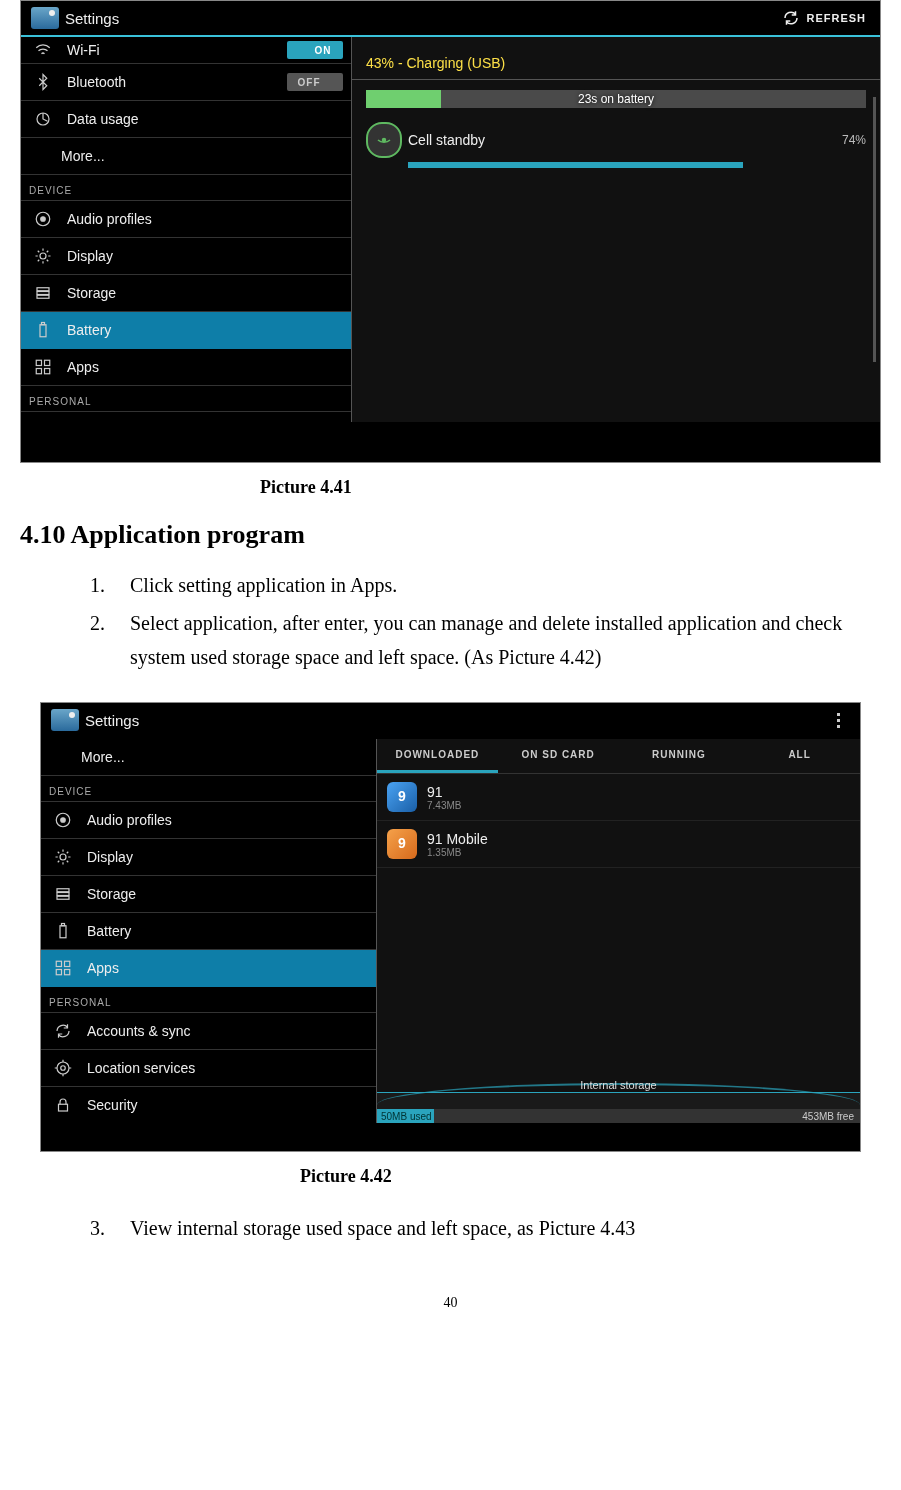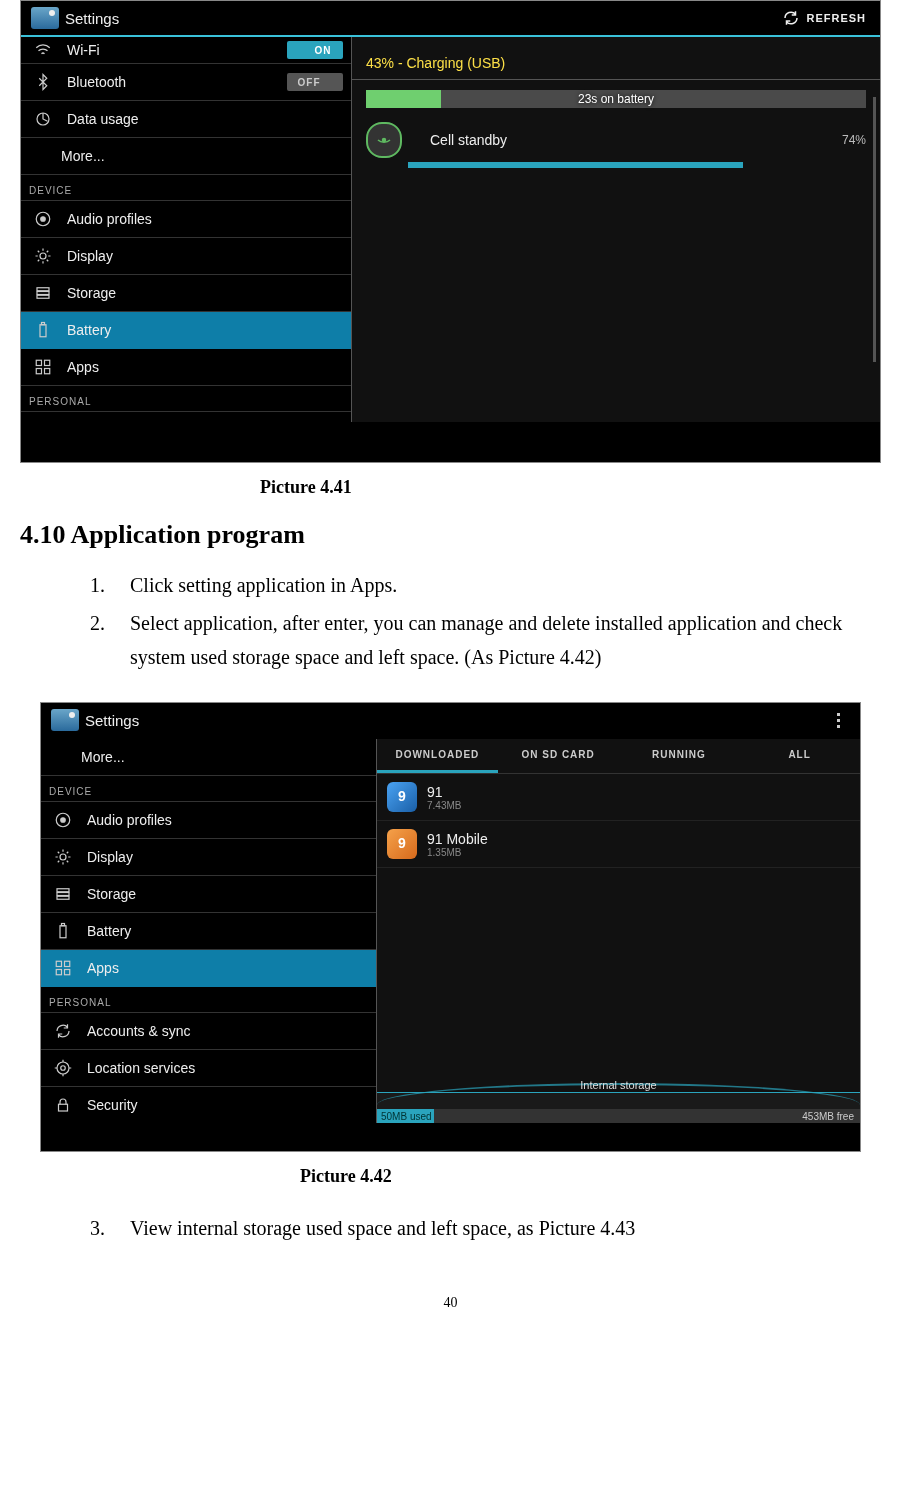--- a/index.html
+++ b/index.html
@@ -122,7 +122,7 @@
   .bat-item {
     display: flex; align-items: center;
     margin: 14px 14px 0 14px;
-    gap: 28px;
+    gap: 6px;
   }
   .bat-item .app-ico {
     width: 32px; height: 32px; border-radius: 16px;

